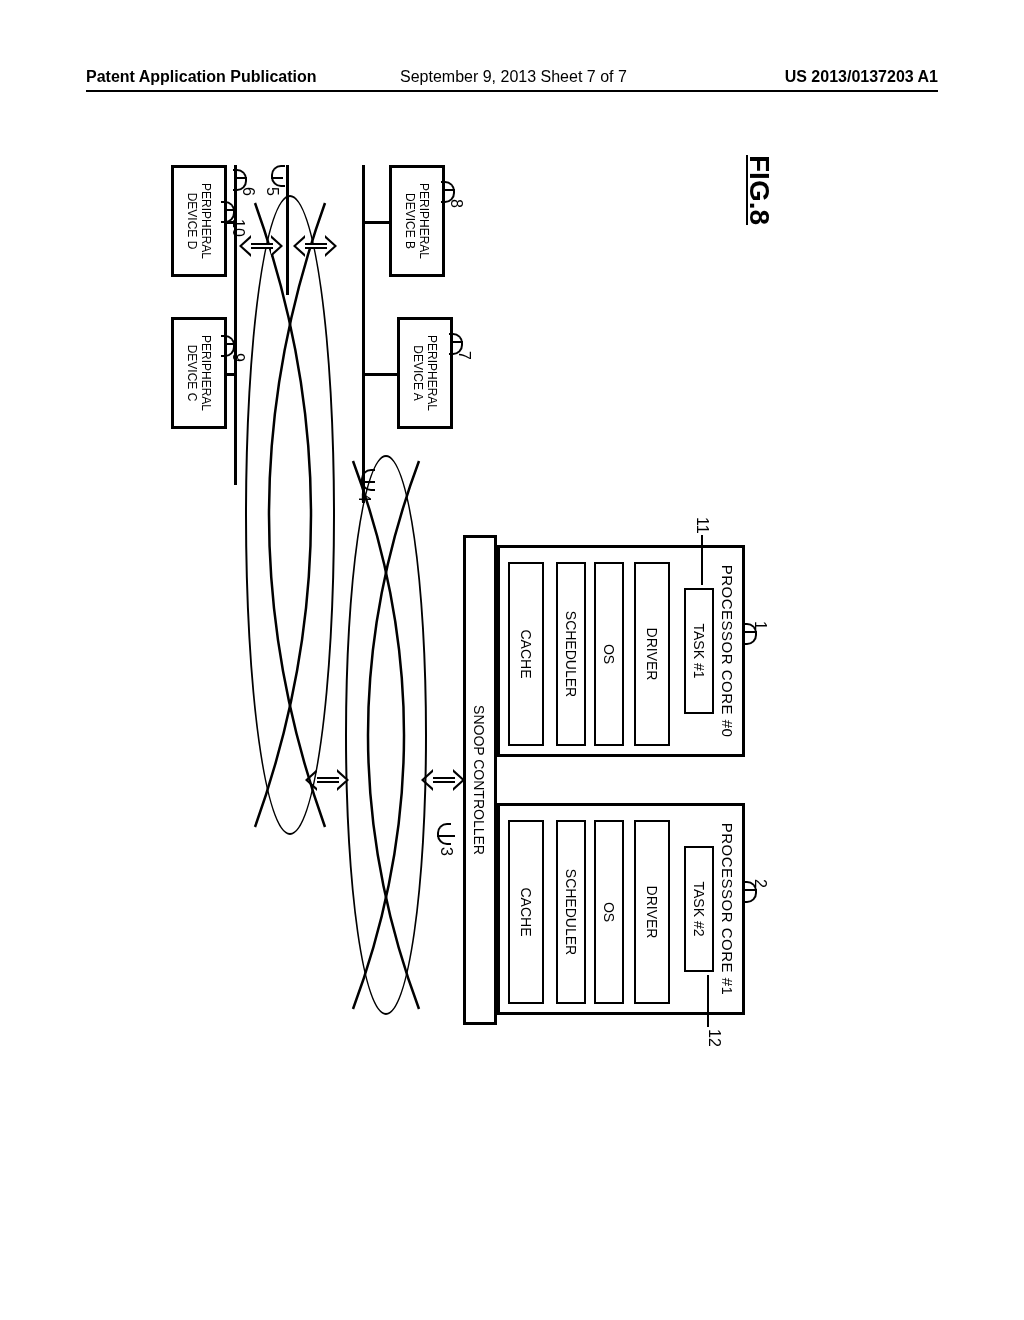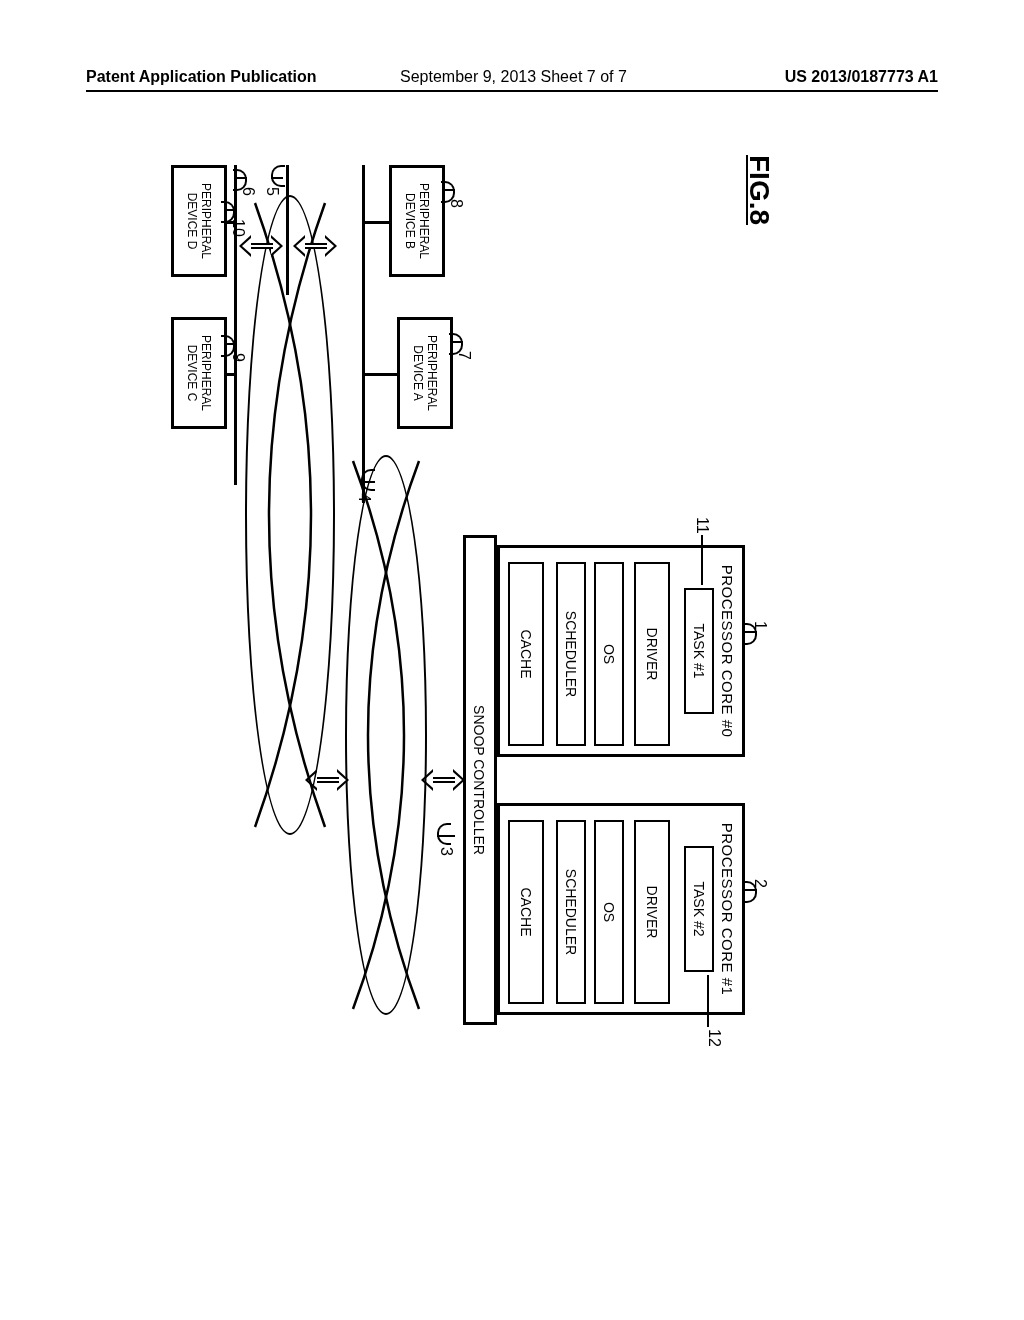--- a/index.html
+++ b/index.html
@@ -63,7 +63,7 @@
     <div class="header-line"></div>
     <div class="hdr-left">Patent Application Publication</div>
     <div class="hdr-mid">September 9, 2013  Sheet 7 of 7</div>
-    <div class="hdr-right">US 2013/0187773 A1</div>
+    <div class="hdr-right">US 2013/0137203 A1</div>
   </div>
 
   <div class="figure-frame">

